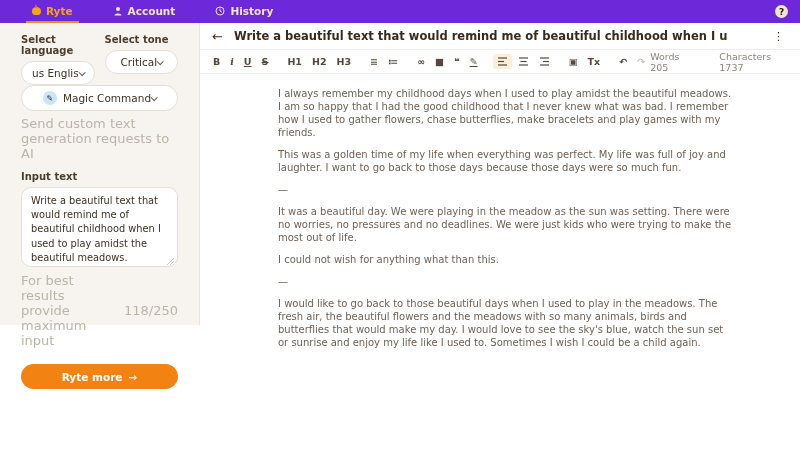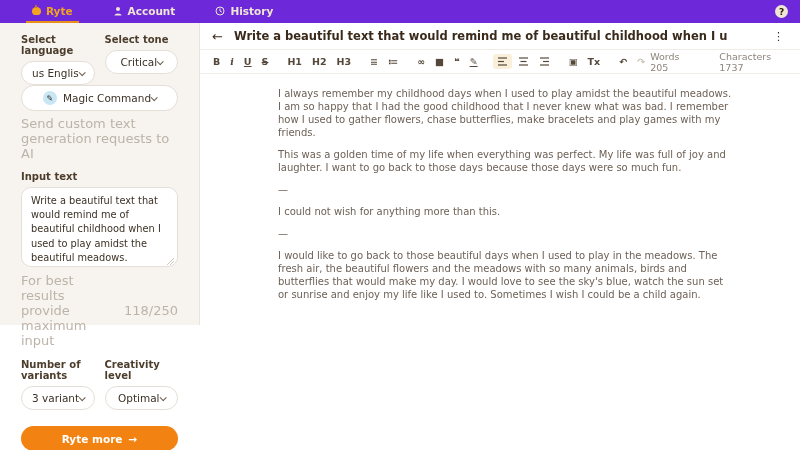--- a/index.html
+++ b/index.html
@@ -236,6 +236,7 @@
     <p>I always remember my childhood days when I used to play amidst the beautiful meadows. I am so happy that I had the good childhood that I never knew what was bad. I remember how I used to gather flowers, chase butterflies, make bracelets and play games with my friends.</p>
     <p>This was a golden time of my life when everything was perfect. My life was full of joy and laughter. I want to go back to those days because those days were so much fun.</p>
     <p>—</p>
+    <p>It was a beautiful day. We were playing in the meadow as the sun was setting. There were no worries, no pressures and no deadlines. We were just kids who were trying to make the most out of life.</p>
     <p>I could not wish for anything more than this.</p>
     <p>—</p>
     <p>I would like to go back to those beautiful days when I used to play in the meadows. The fresh air, the beautiful flowers and the meadows with so many animals, birds and butterflies that would make my day. I would love to see the sky's blue, watch the sun set or sunrise and enjoy my life like I used to. Sometimes I wish I could be a child again.</p>

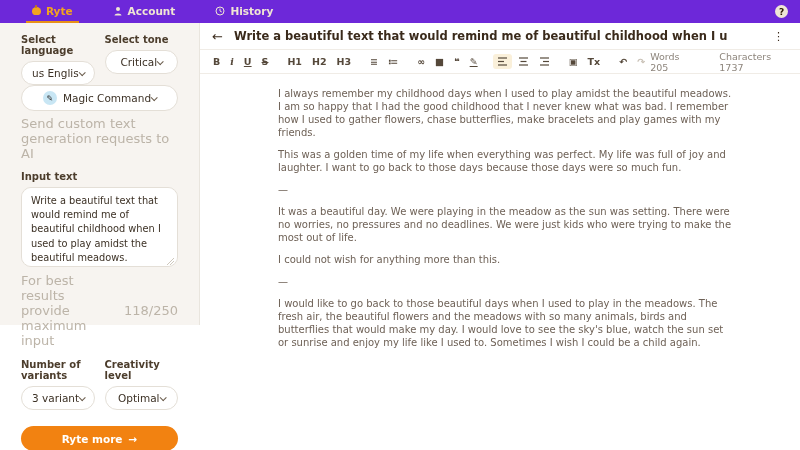--- a/index.html
+++ b/index.html
@@ -237,7 +237,7 @@
     <p>This was a golden time of my life when everything was perfect. My life was full of joy and laughter. I want to go back to those days because those days were so much fun.</p>
     <p>—</p>
     <p>It was a beautiful day. We were playing in the meadow as the sun was setting. There were no worries, no pressures and no deadlines. We were just kids who were trying to make the most out of life.</p>
-    <p>I could not wish for anything more than this.</p>
+    <p>I could not wish for anything what than this.</p>
     <p>—</p>
     <p>I would like to go back to those beautiful days when I used to play in the meadows. The fresh air, the beautiful flowers and the meadows with so many animals, birds and butterflies that would make my day. I would love to see the sky's blue, watch the sun set or sunrise and enjoy my life like I used to. Sometimes I wish I could be a child again.</p>
   </div>

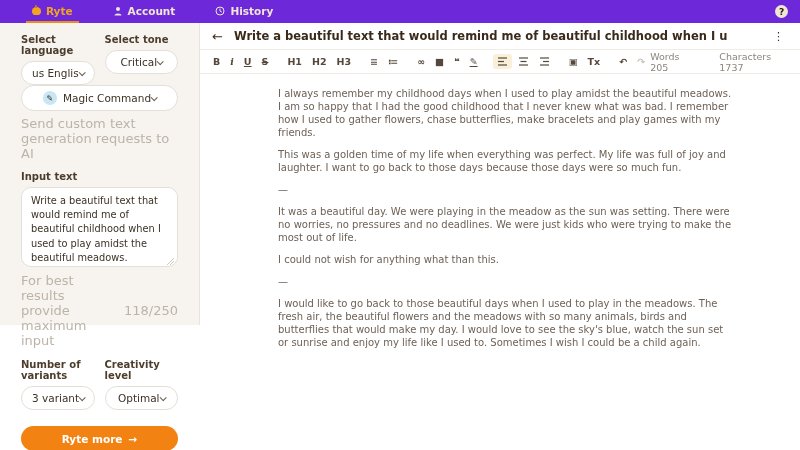--- a/index.html
+++ b/index.html
@@ -143,22 +143,6 @@
     <span class="hint">118/250</span>
   </div>
 
-  <div class="row2" style="margin-top:7px">
-    <div class="col">
-      <div class="flabel">Number of variants</div>
-      <div class="select">
-        <span class="val">3 variants</span>
-        <span class="chev"></span>
-      </div>
-    </div>
-    <div class="col">
-      <div class="flabel">Creativity level</div>
-      <div class="select">
-        <span class="val">Optimal</span>
-        <span class="chev"></span>
-      </div>
-    </div>
-  </div>
 
   <button class="ryte-btn">
     <span>Ryte more</span>

